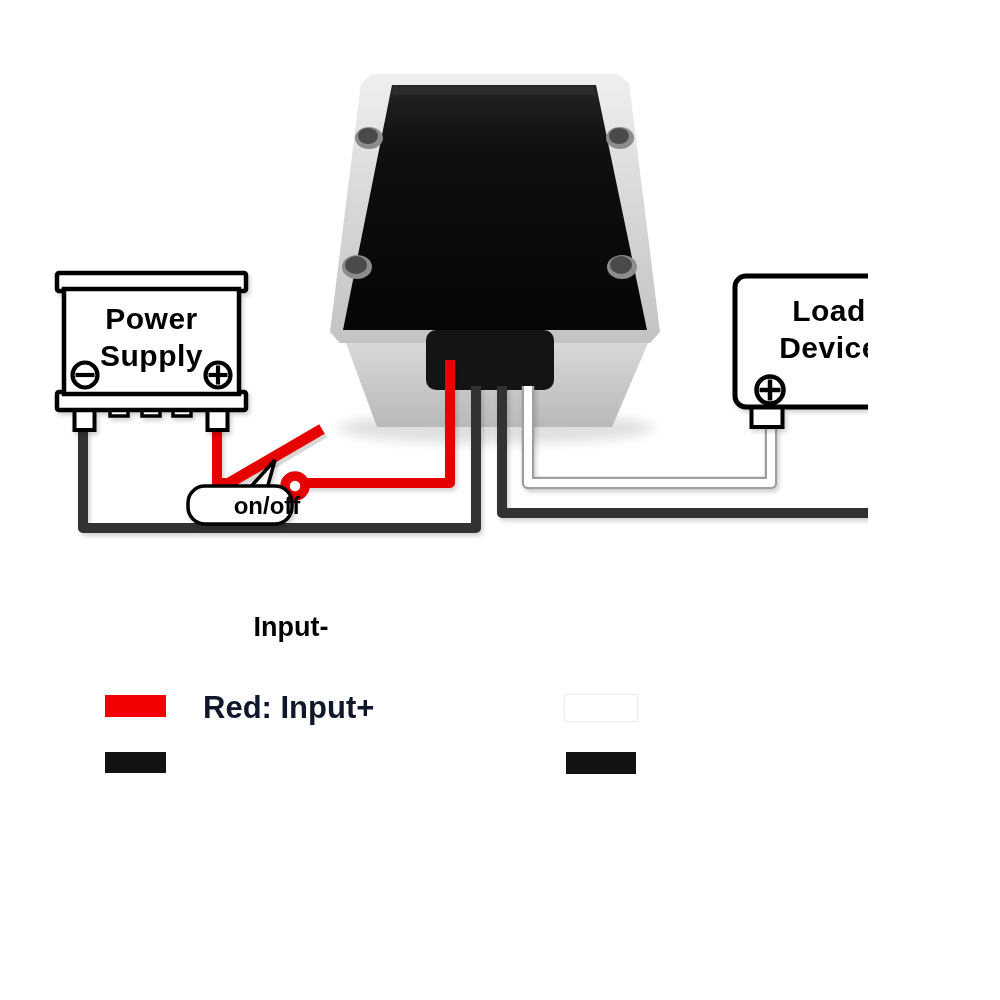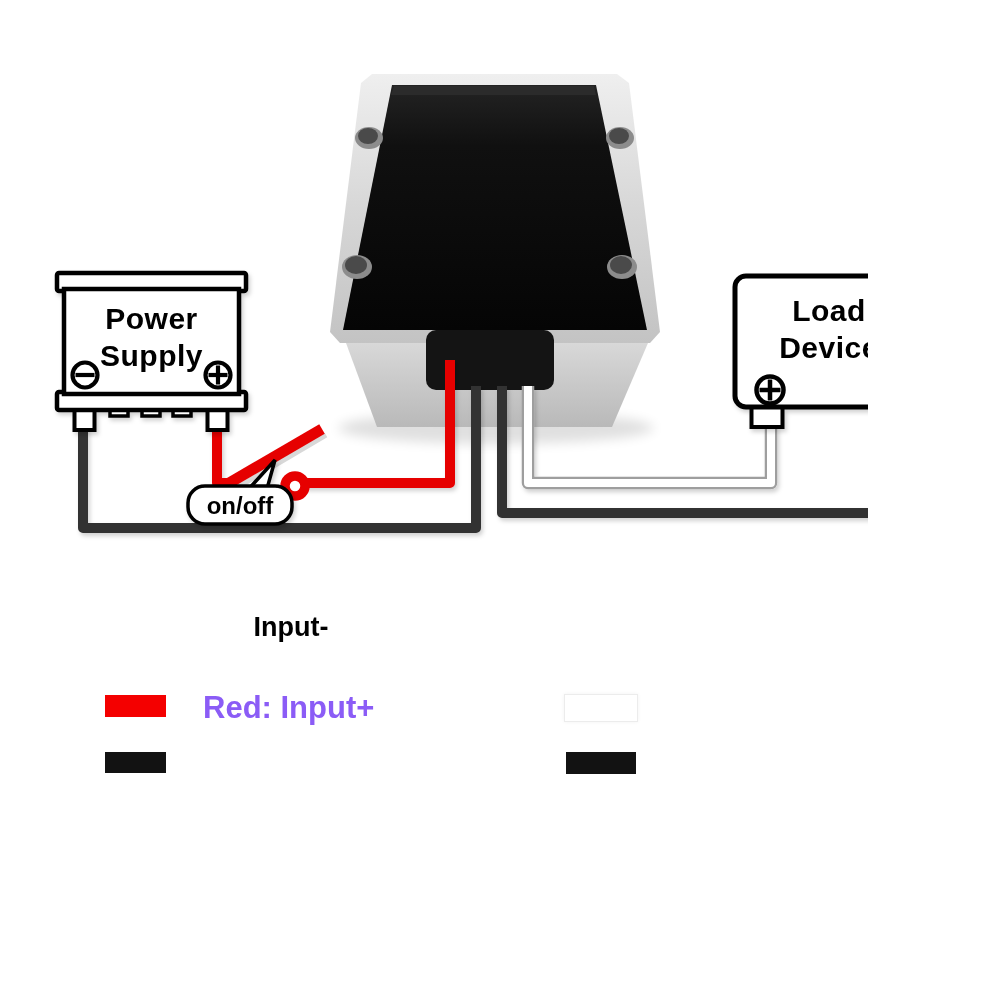--- a/index.html
+++ b/index.html
@@ -12,7 +12,7 @@
   .device-label{font-size:30px;line-height:37px;letter-spacing:.5px;}
   #ps-label{left:64px;top:300px;width:175px;}
   #ld-label{left:759px;top:292px;width:140px;}
-  #switch-label{left:190px;top:492px;width:100px;font-size:24px;line-height:28px;}
+  #switch-label{left:190px;top:492px;width:100px;font-size:24px;line-height:28px;padding-left:27px;}
   .wire-caption{font-size:27px;}
   #input-minus-label{left:226px;top:612px;width:130px;}
   #output-minus-label{left:672px;top:613px;width:130px;}

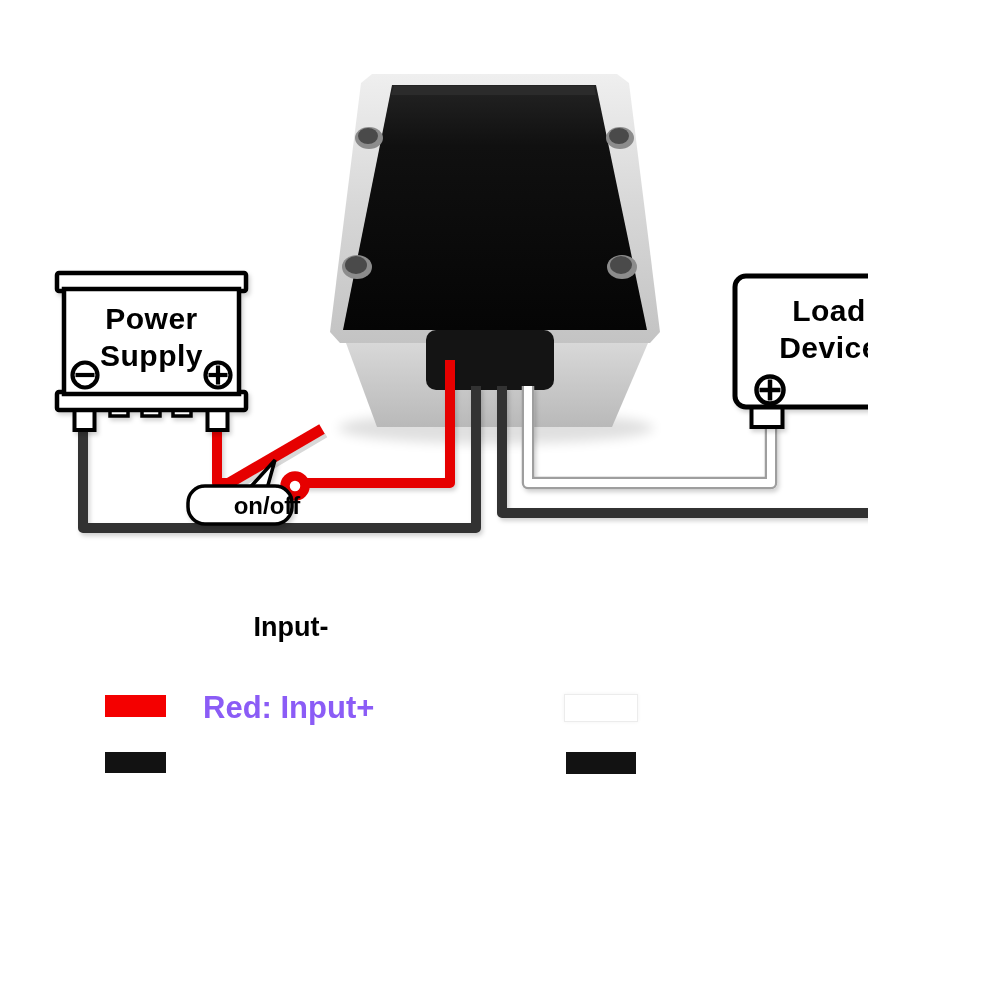--- a/index.html
+++ b/index.html
@@ -16,7 +16,7 @@
   .wire-caption{font-size:27px;}
   #input-minus-label{left:226px;top:612px;width:130px;}
   #output-minus-label{left:672px;top:613px;width:130px;}
-  .legend-label{position:absolute;color:#8b5cf6;font-weight:bold;font-size:31px;white-space:nowrap;}
+  .legend-label{position:absolute;color:#0f172a;font-weight:bold;font-size:31px;white-space:nowrap;}
   .swatch{position:absolute;}
   #sw-red{left:105px;top:695px;width:61px;height:22px;background:#f40000;}
   #sw-black-in{left:105px;top:752px;width:61px;height:21px;background:#121212;}

